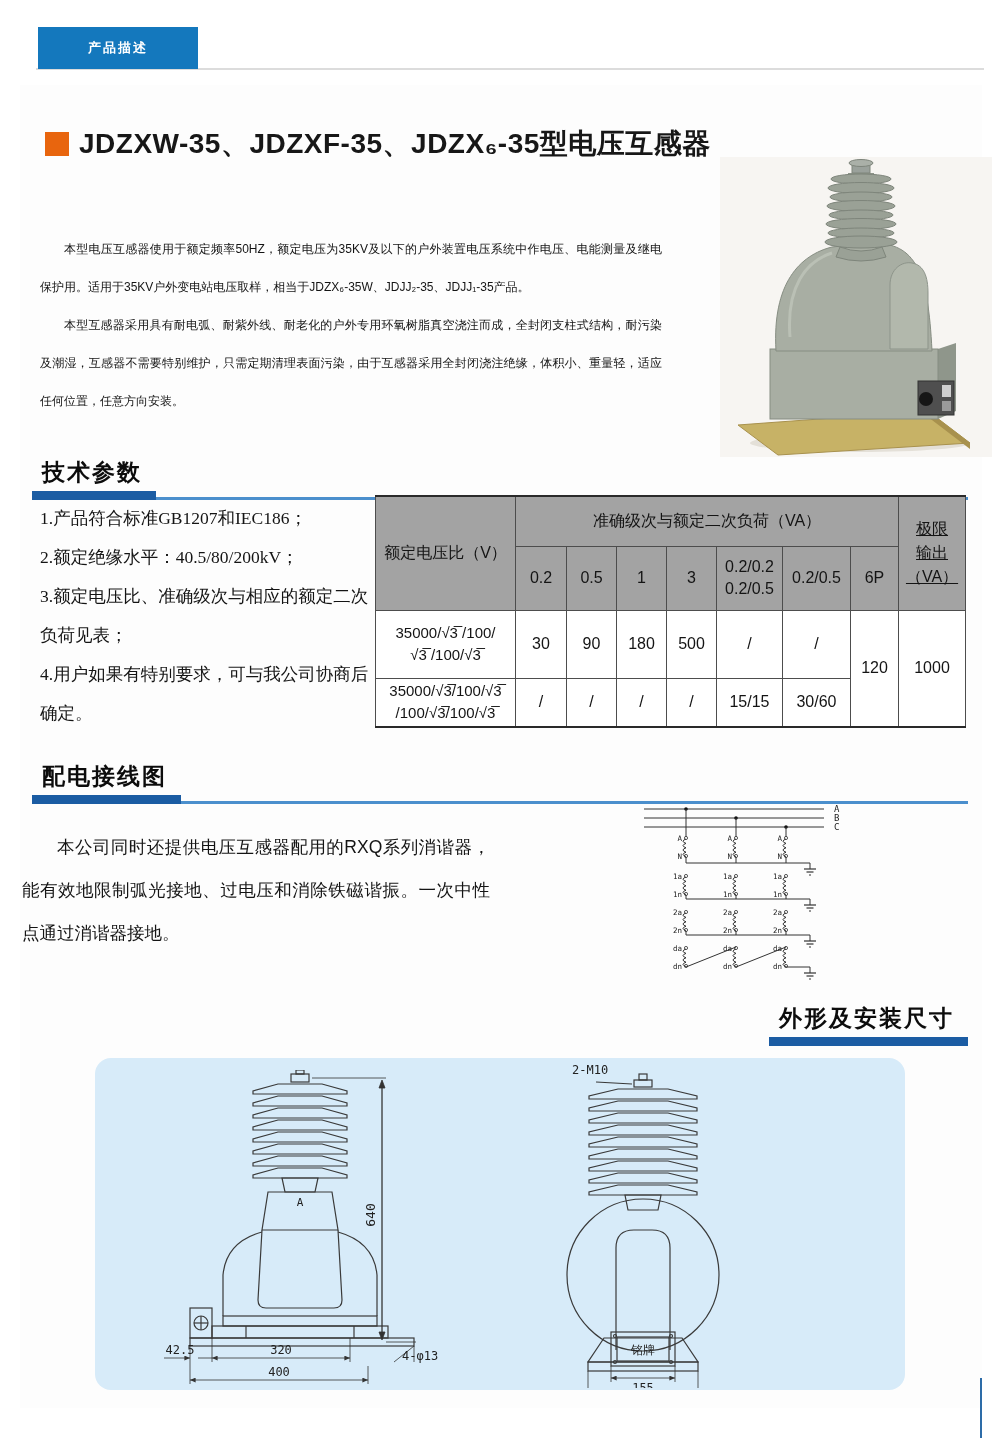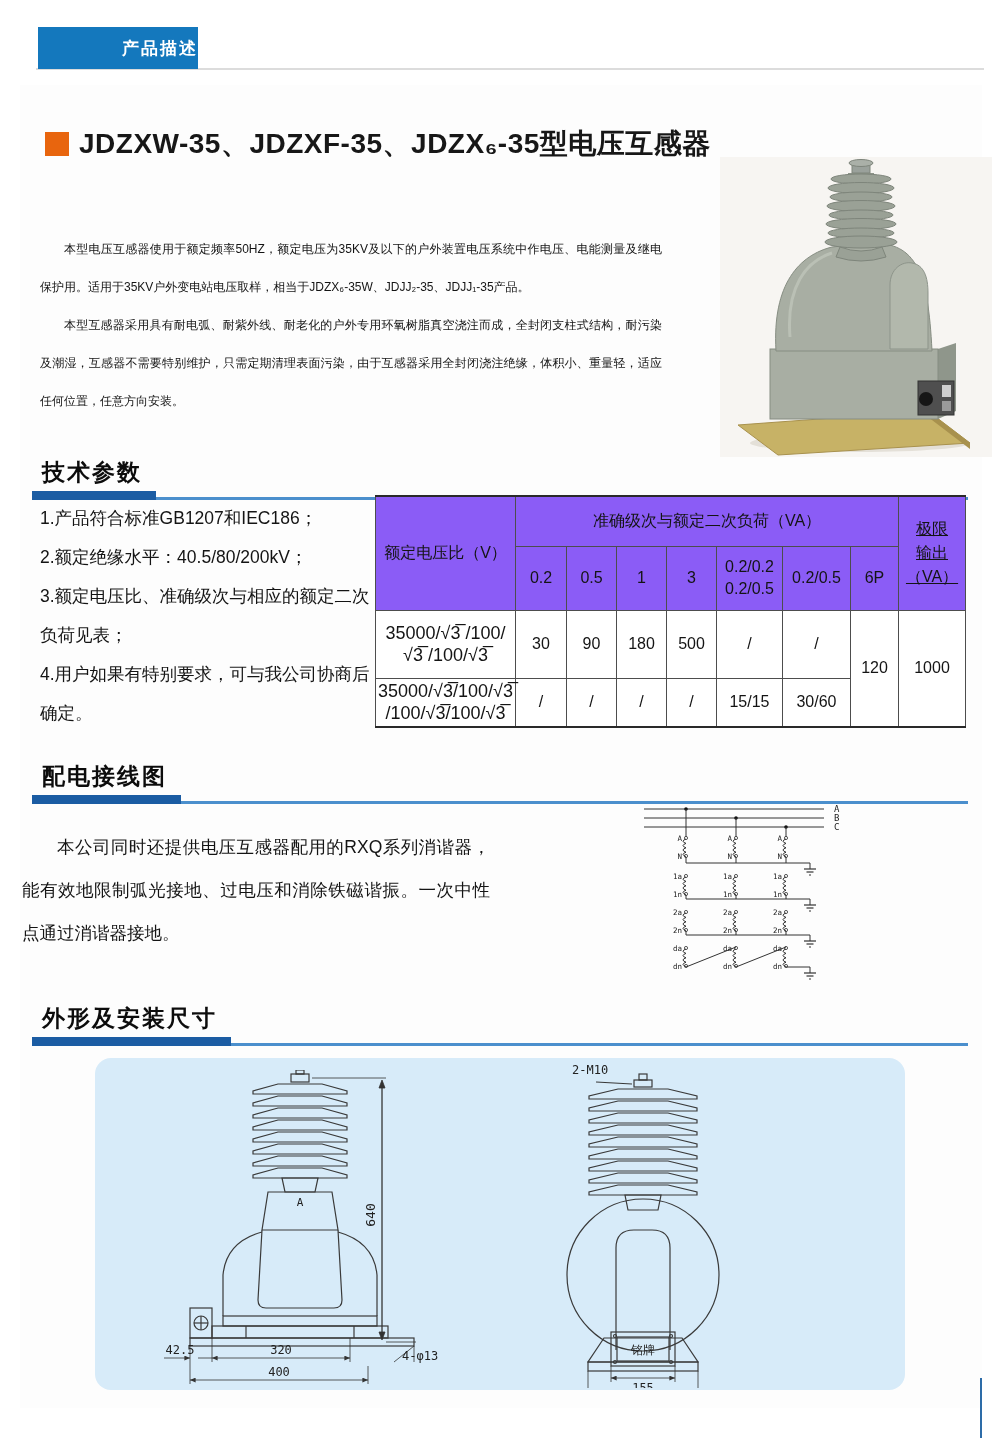--- a/index.html
+++ b/index.html
@@ -8,7 +8,7 @@
   
   .top-rule{position:absolute;left:36px;top:68px;width:948px;height:2px;background:#dcdcdc;}
   .tab{position:absolute;left:38px;top:27px;width:160px;height:42px;background:#1478bd;color:#fff;
-       display:flex;align-items:center;justify-content:flex-end;font-size:17px;font-weight:bold;letter-spacing:2px;cursor:pointer;}
+       display:flex;align-items:center;justify-content:center;font-size:13px;font-weight:bold;letter-spacing:2px;cursor:pointer;}
 
   .content{position:absolute;left:20px;top:85px;width:962px;height:1323px;background:#fdfdfd;}
 

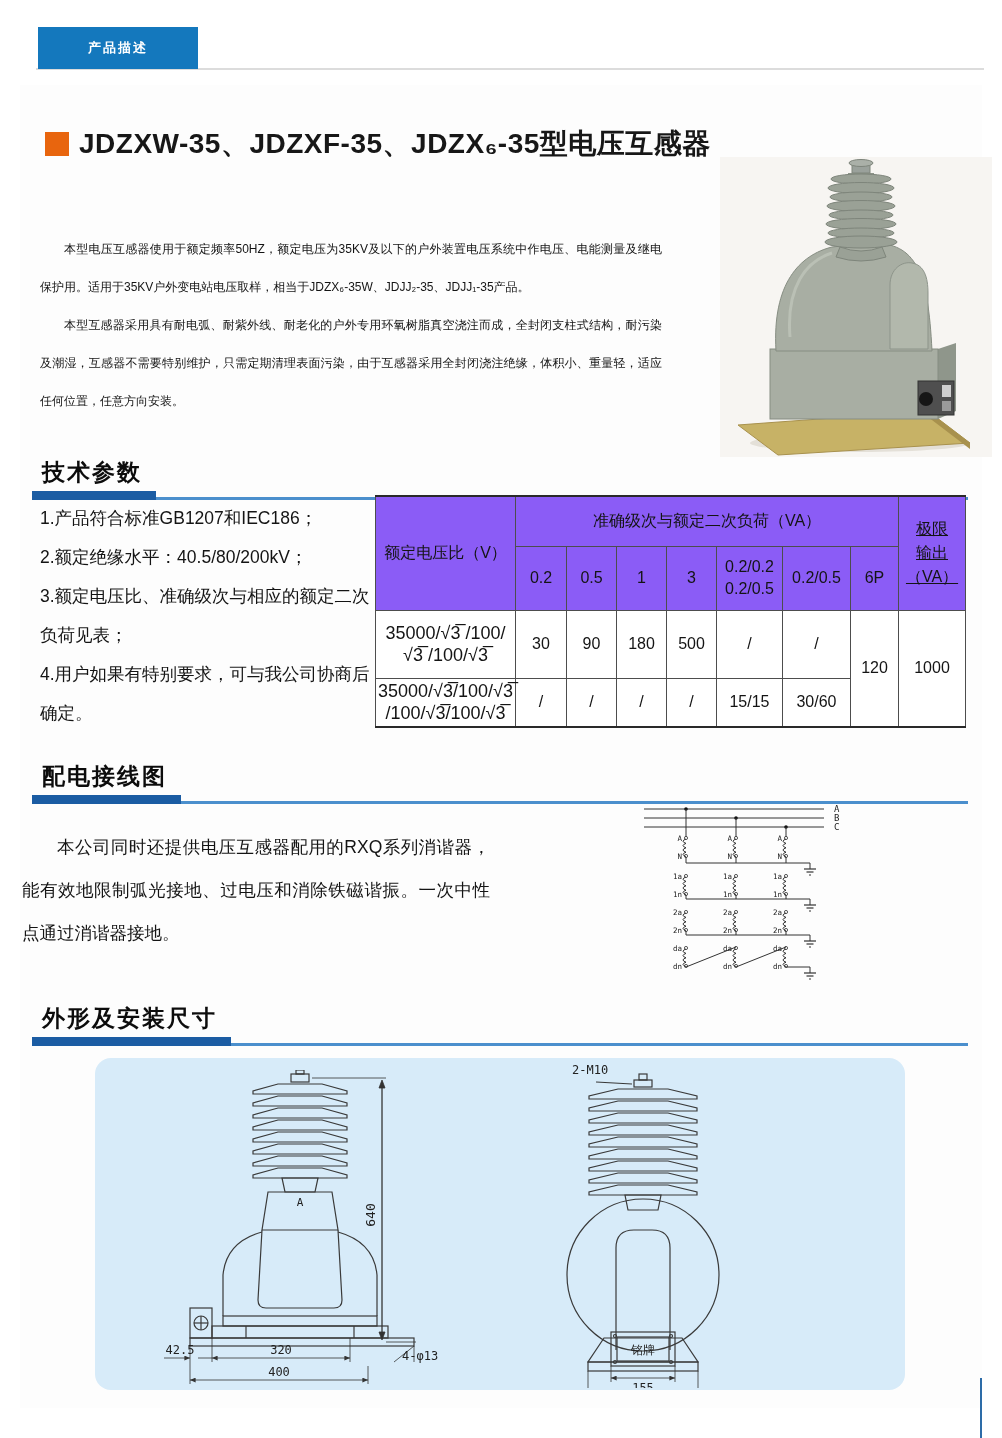--- a/index.html
+++ b/index.html
@@ -28,7 +28,7 @@
   
   .para-block{position:absolute;left:20px;top:145px;width:622px;}
   .para{font-size:12px;line-height:38px;text-align:justify;text-indent:2em;margin:0;color:#141414;}
-  .tech-notes{position:absolute;left:20px;top:414px;width:336px;font-size:17.5px;line-height:39px;color:#141414;}
+  .tech-notes{position:absolute;left:20px;top:414px;width:336px;font-size:17.5px;line-height:39px;color:#141414;font-family:Liberation Serif, serif;}
   .wiring-para{position:absolute;left:2px;top:723px;width:468px;font-size:17.5px;line-height:43px;text-align:justify;text-indent:2em;color:#141414;}
 
   

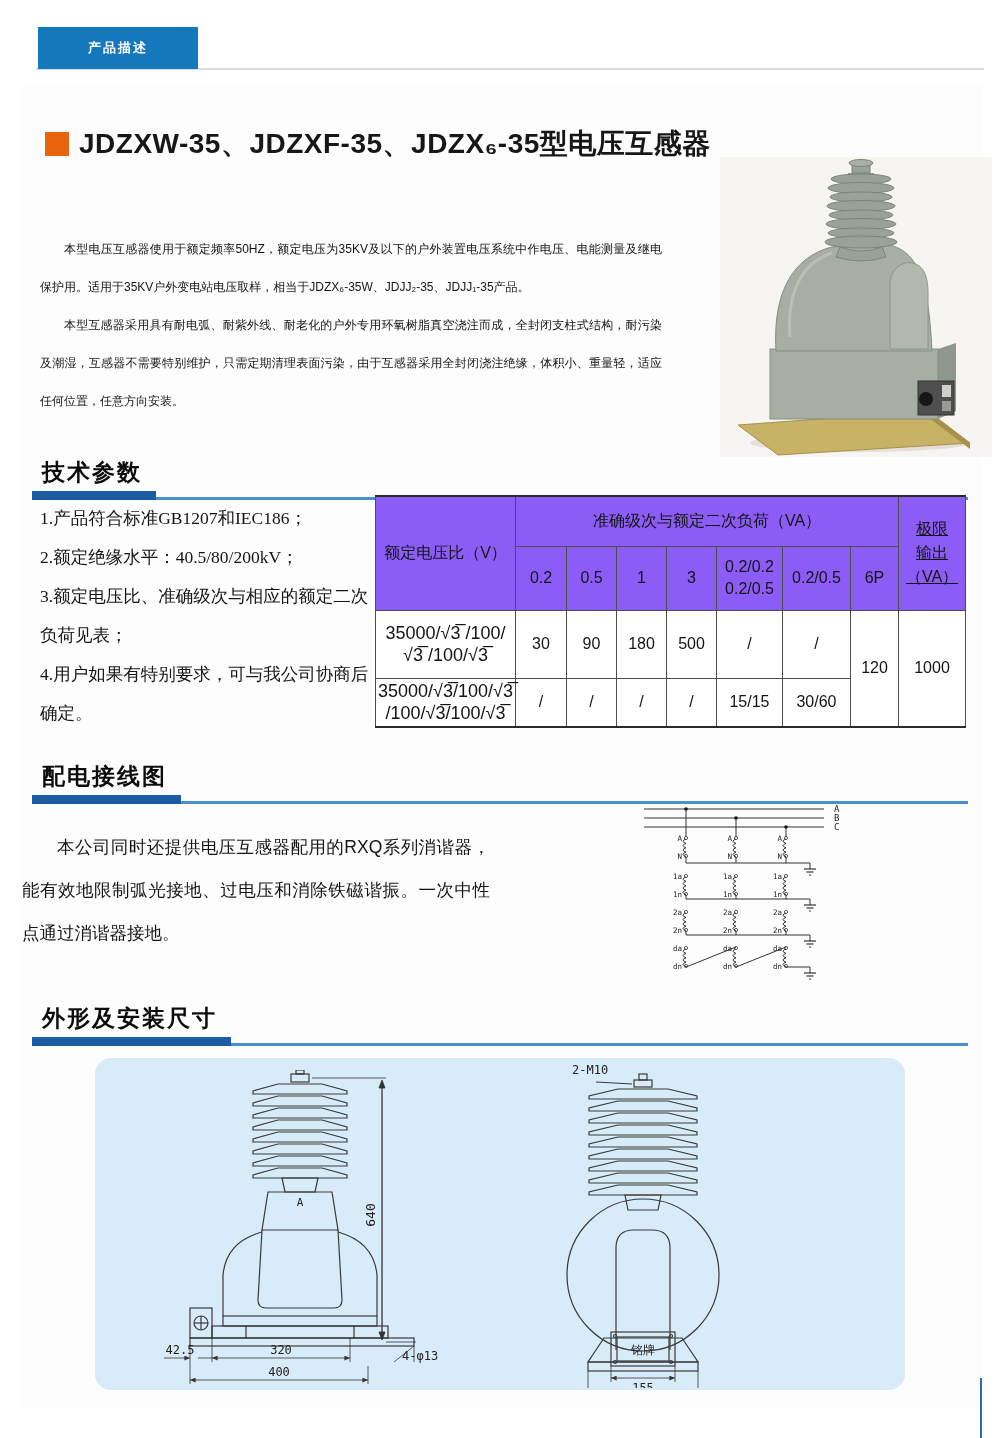--- a/index.html
+++ b/index.html
@@ -39,7 +39,7 @@
   table.params{border-collapse:collapse;table-layout:fixed;width:590px;font-size:16px;background:#fff;
                border-top:2px solid #2a2a2a;border-bottom:2px solid #2a2a2a;}
   table.params th,table.params td{border:1px solid #4d4d4d;text-align:center;font-weight:normal;padding:0;color:#141414;}
-  table.params thead th{background:#8b5cf6;}
+  table.params thead th{background:#a3a3a3;}
   td.ratio{text-align:left;padding-left:10px;font-size:18px;line-height:24px;}
   .cell-lines span{display:block;line-height:22px;}
   .limit-head span{display:block;line-height:24px;text-decoration:underline;}

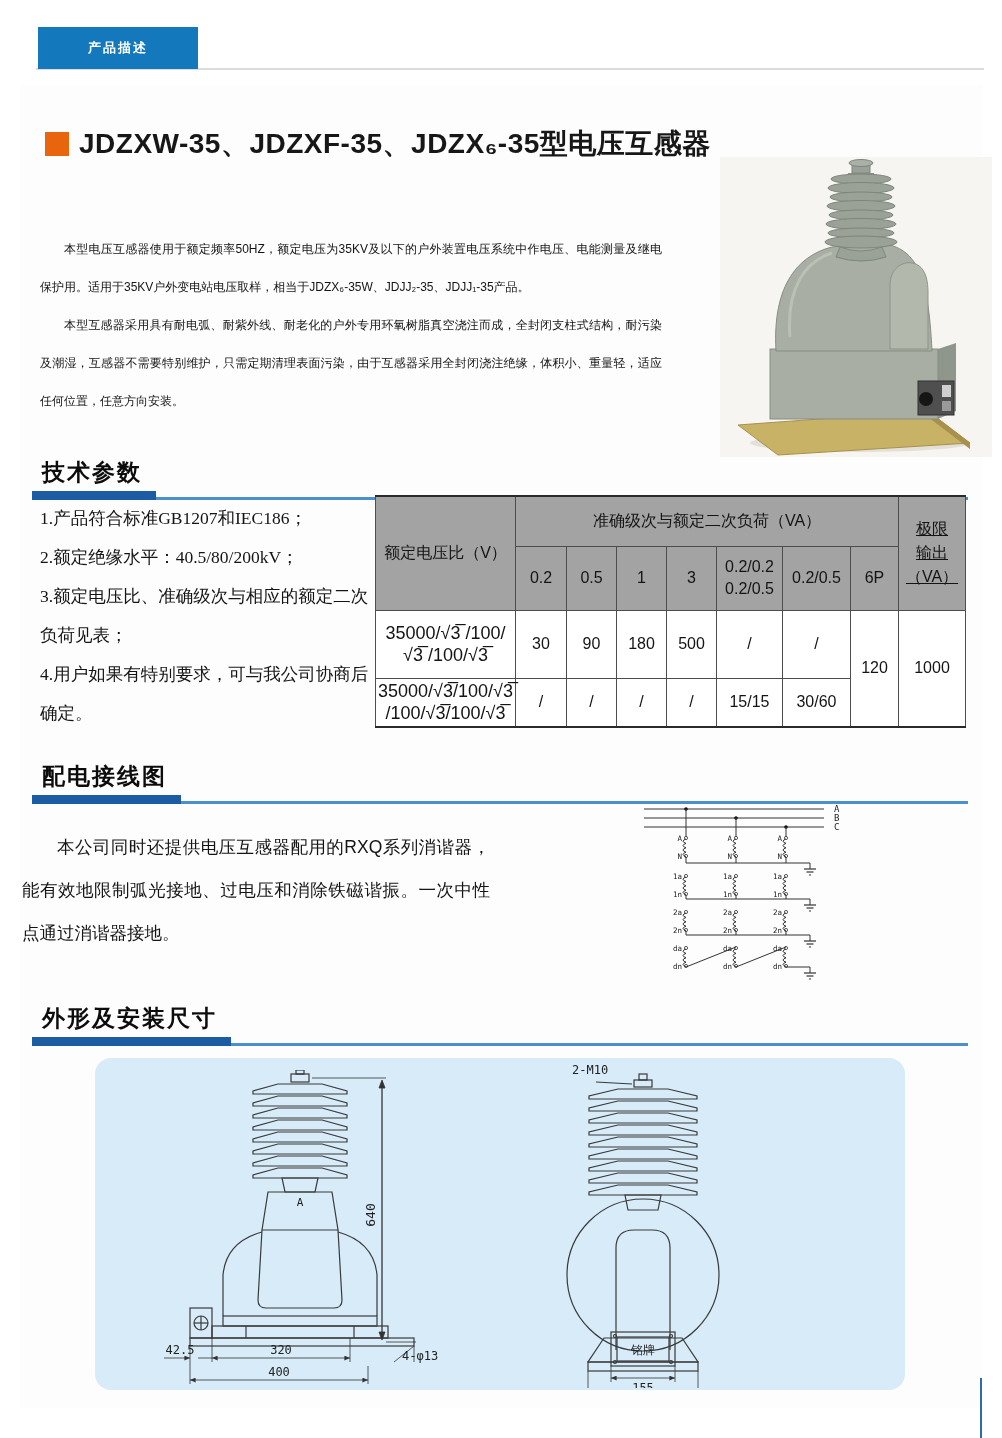--- a/index.html
+++ b/index.html
@@ -40,7 +40,7 @@
                border-top:2px solid #2a2a2a;border-bottom:2px solid #2a2a2a;}
   table.params th,table.params td{border:1px solid #4d4d4d;text-align:center;font-weight:normal;padding:0;color:#141414;}
   table.params thead th{background:#a3a3a3;}
-  td.ratio{text-align:left;padding-left:10px;font-size:18px;line-height:24px;}
+  td.ratio{text-align:left;padding-left:10px;font-size:15px;line-height:24px;}
   .cell-lines span{display:block;line-height:22px;}
   .limit-head span{display:block;line-height:24px;text-decoration:underline;}
 

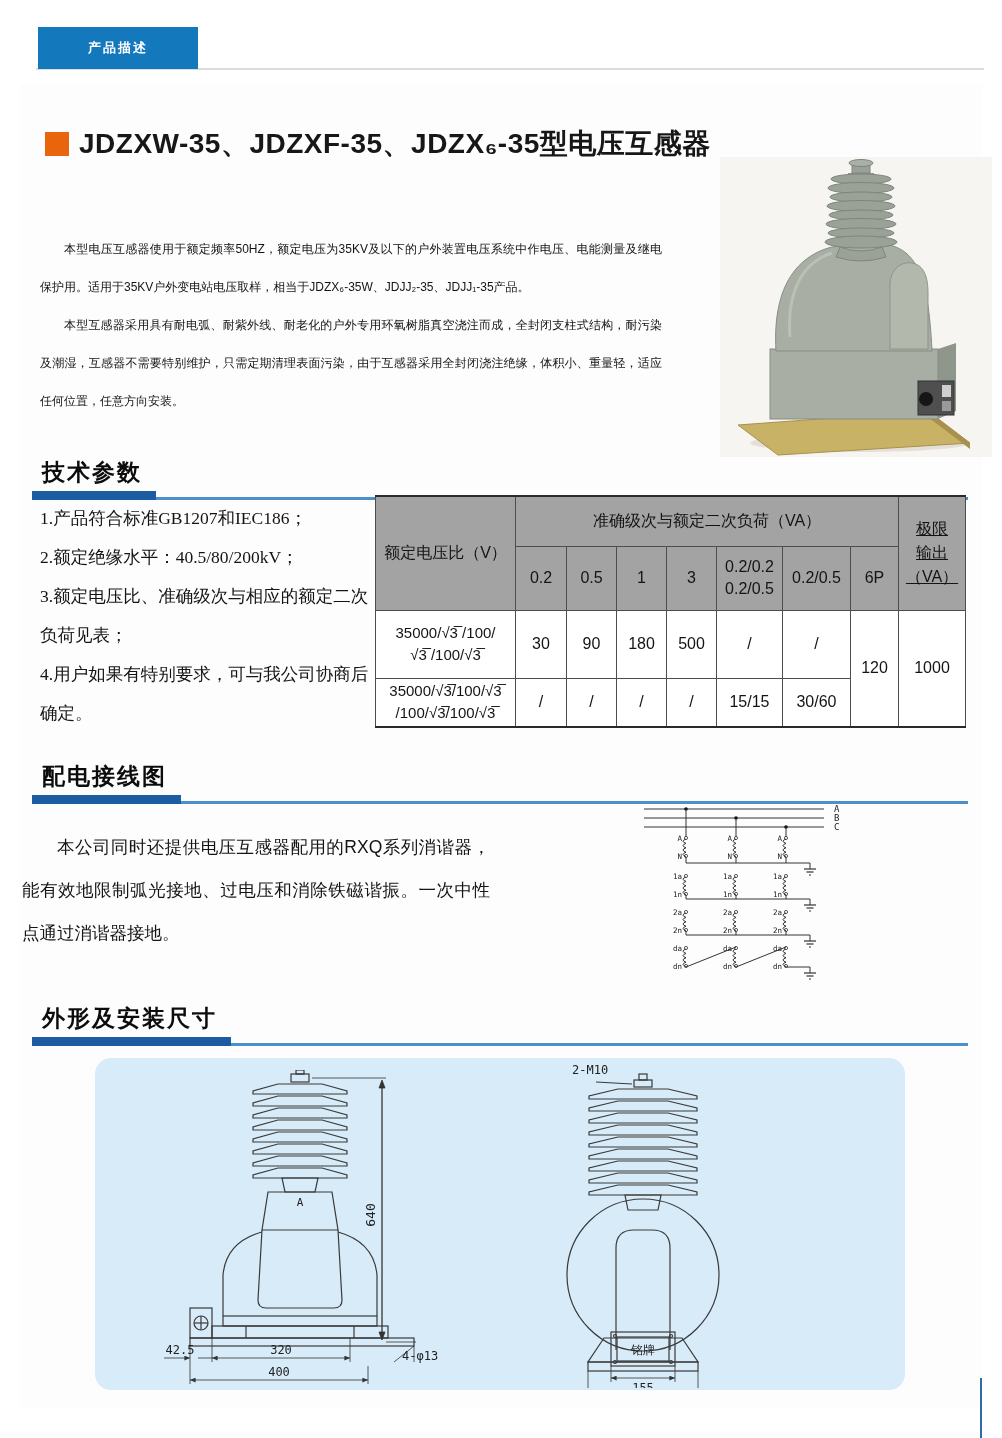--- a/index.html
+++ b/index.html
@@ -59,7 +59,7 @@
   #sec-overview{top:106px;flex-direction:column;}
   #sec-tech{top:372px;}
   #sec-wiring{top:676px;}
-  #sec-dims{top:918px;}
+  #sec-dims{top:918px;flex-direction:column;}
 </style>
 </head>
 <body>

